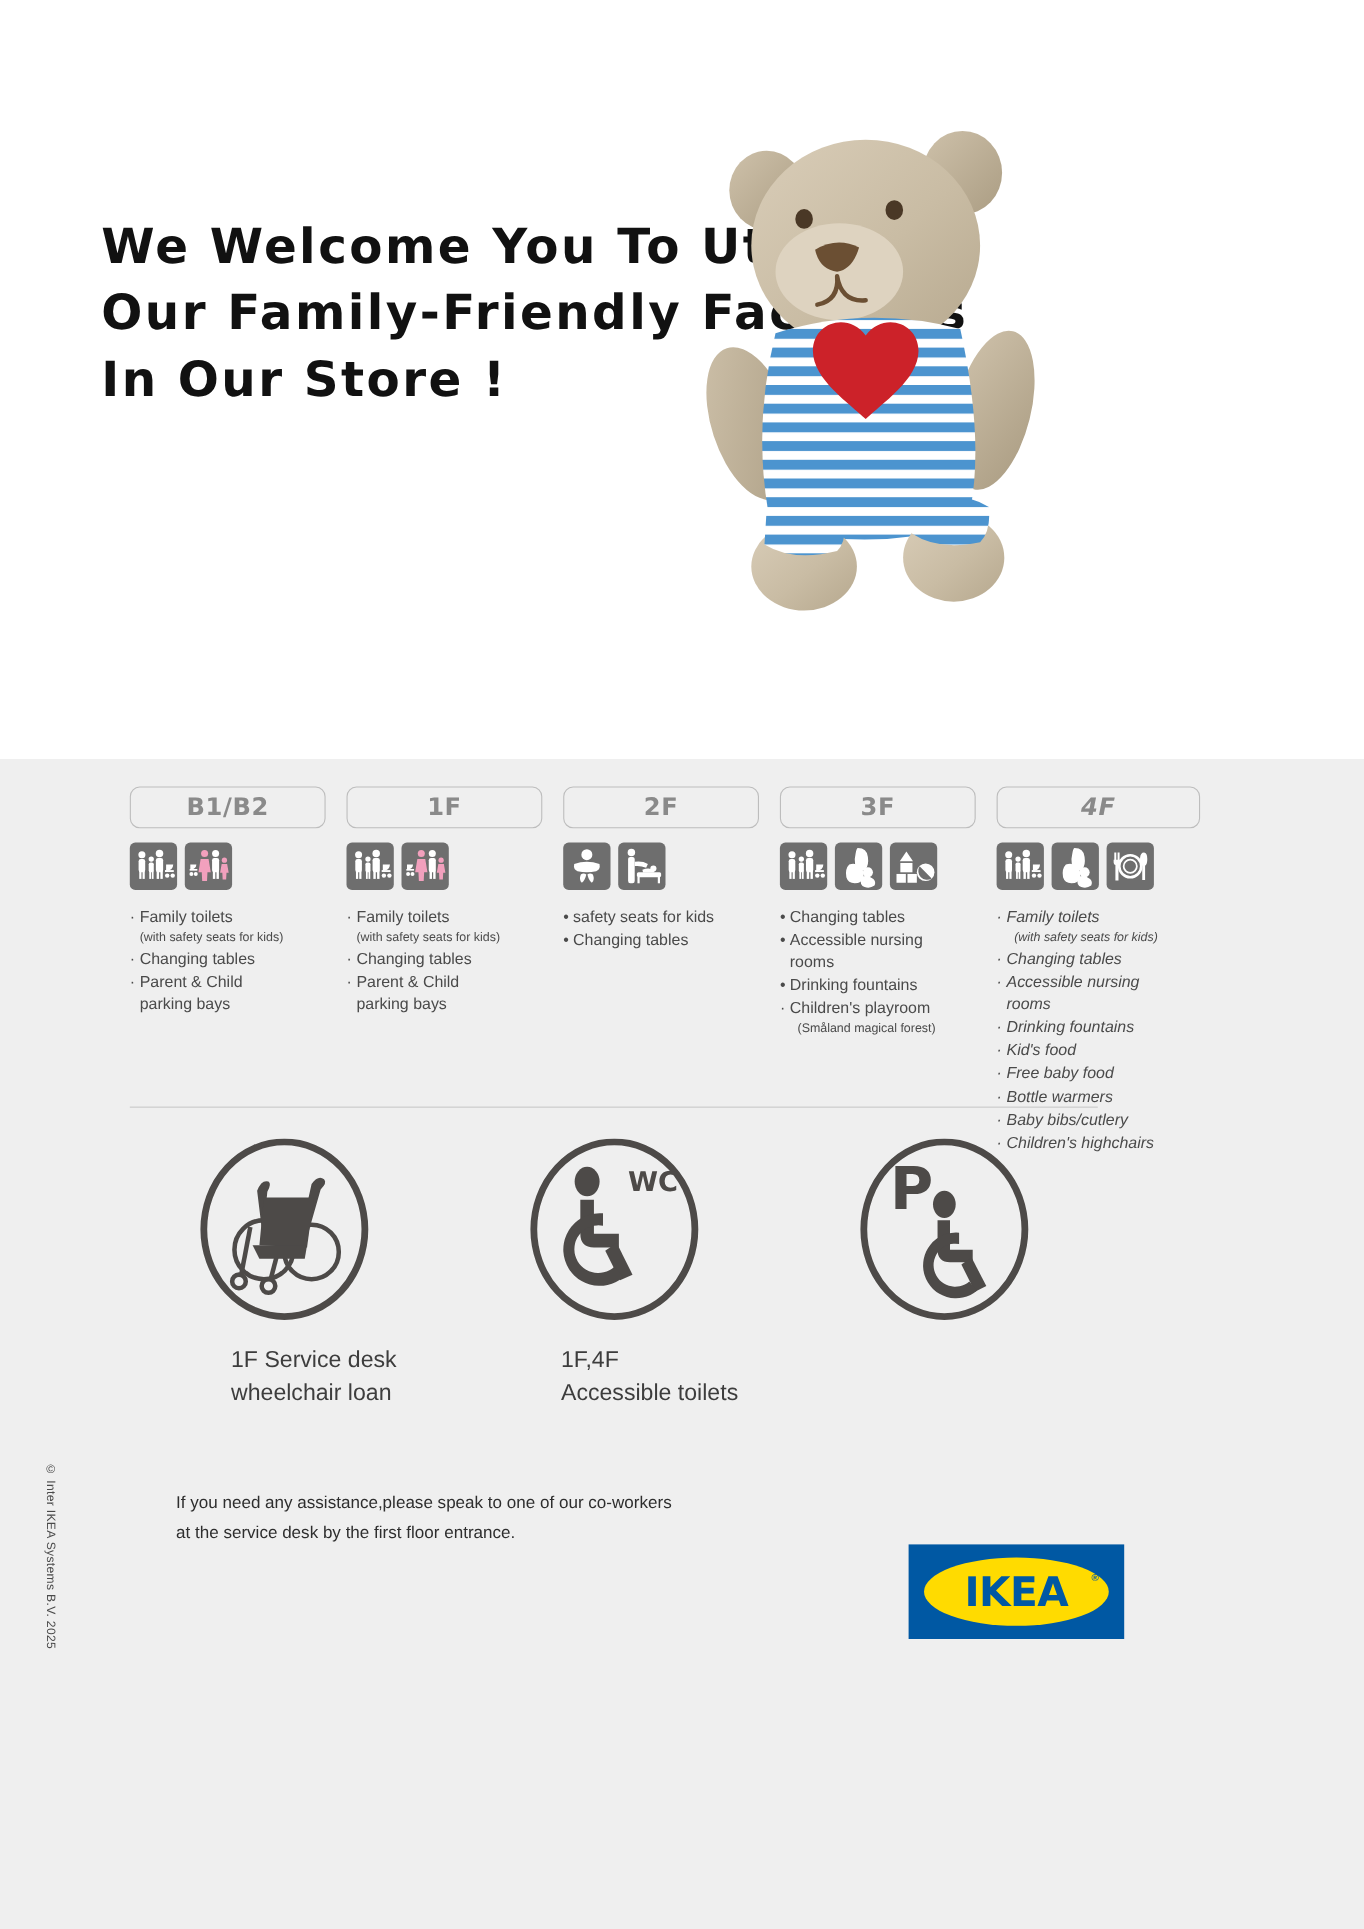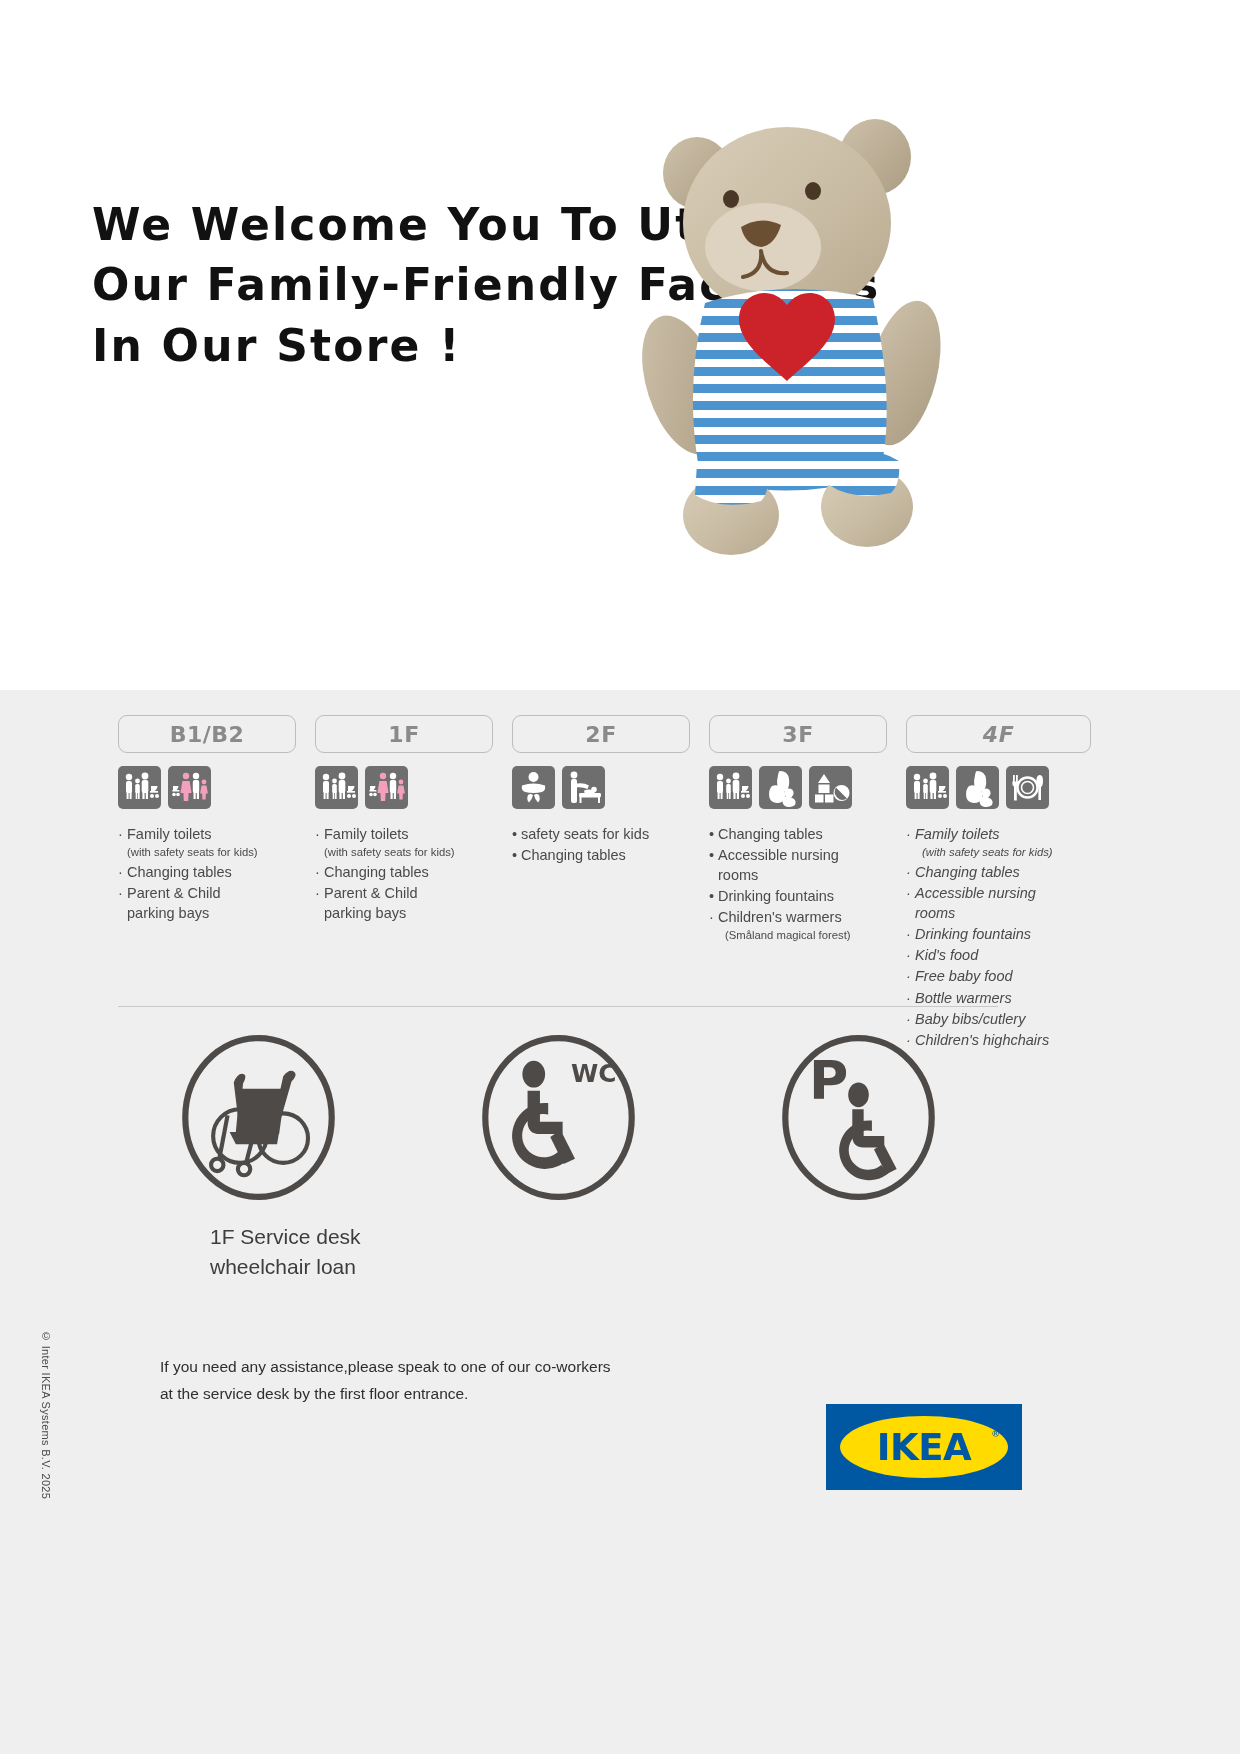--- a/index.html
+++ b/index.html
@@ -415,7 +415,7 @@
             </div>
           <div class="feat">
               <span class="dot">·</span>
-              <span class="txt">Children's warmers</span>
+              <span class="txt">Children's playroom</span>
             </div>
           <div class="sub" style="margin-left:16px">(Småland magical forest)</div>
         </div>

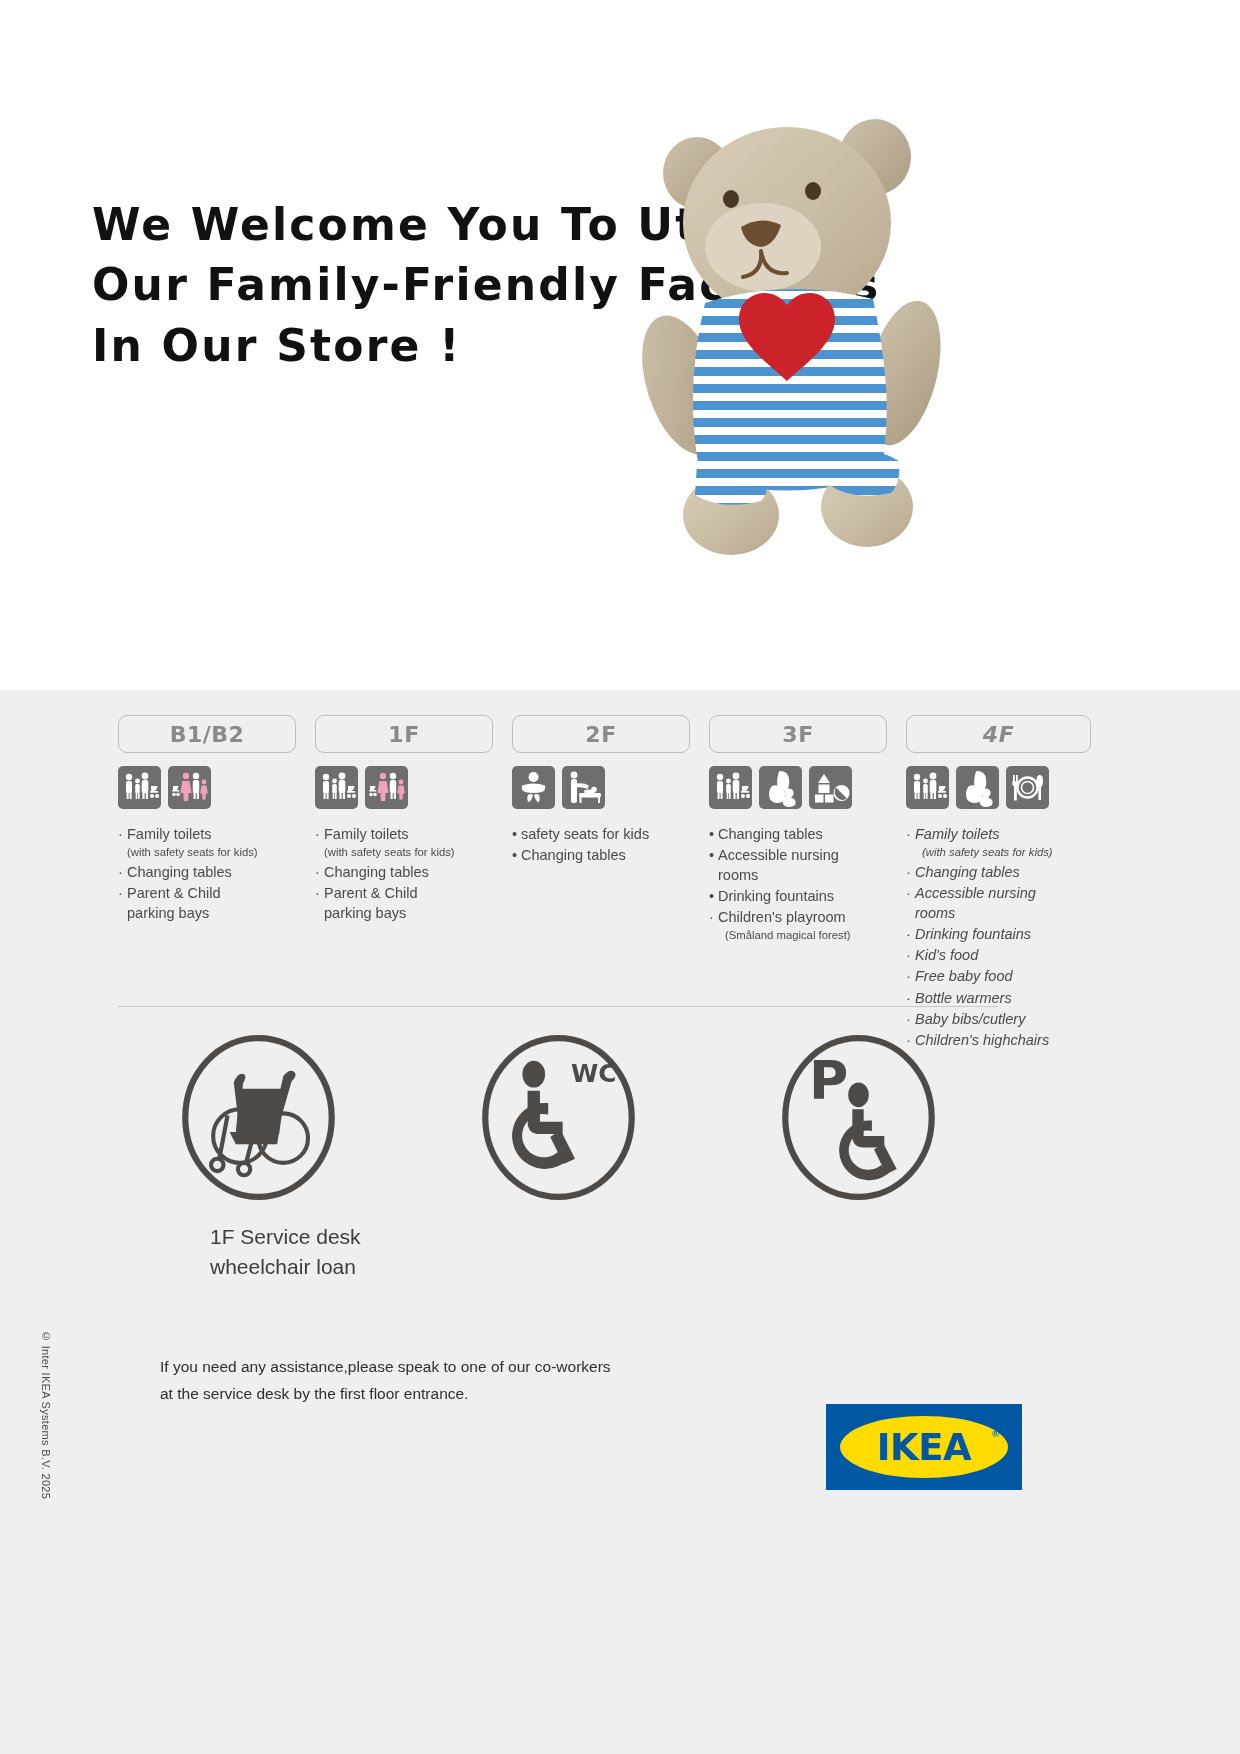--- a/index.html
+++ b/index.html
@@ -546,6 +546,8 @@
           <path d="M82 92l14 28-11 5-13-26z" fill="#4d4a48"></path>
           <path d="M70 66a32 32 0 1 0 18 56l-8-9a21 21 0 1 1-10-36z" fill="#4d4a48"></path>
         </svg>
+        <div class="acc-label">1F,4F
+Accessible toilets</div>
       </div>
 
       <div class="acc-col">

